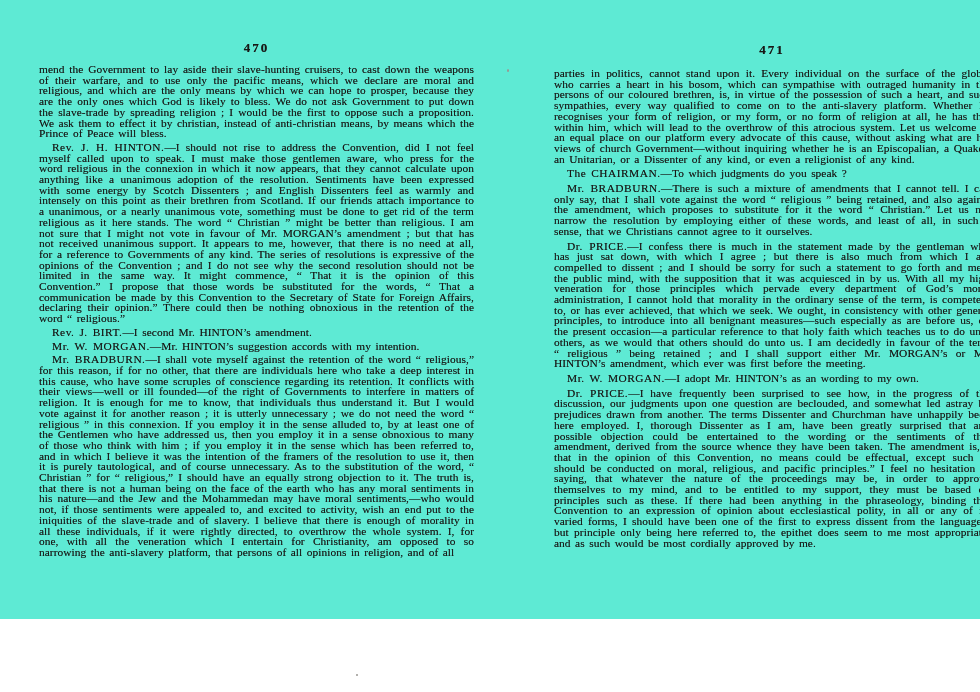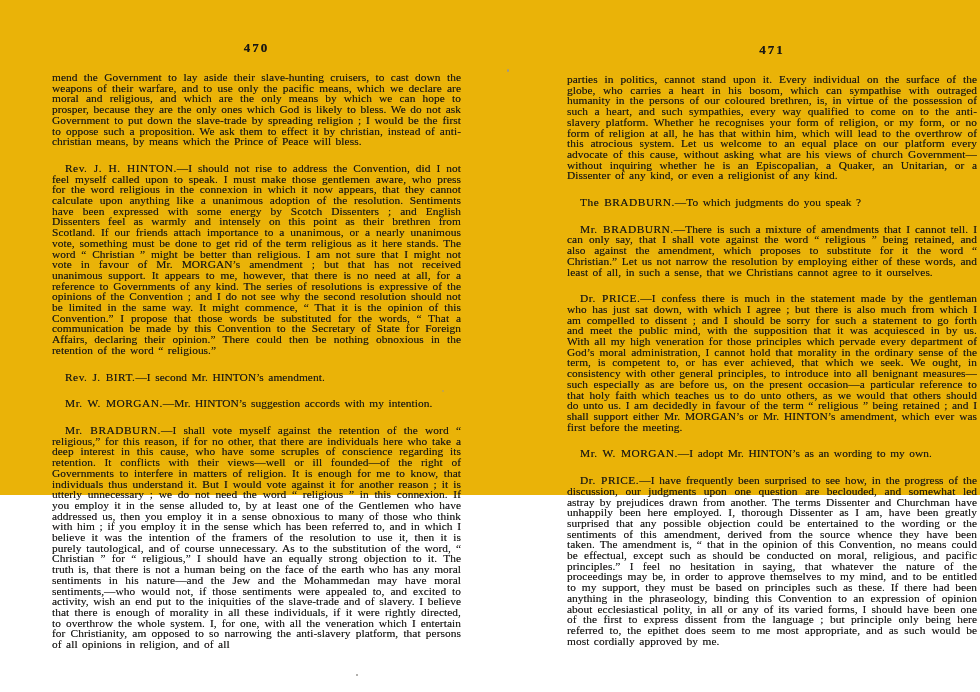--- a/index.html
+++ b/index.html
@@ -9,8 +9,8 @@
     font-family:"Liberation Serif", serif;
   }
   .scan{
-    position:relative;width:980px;height:495px;
-    background:#eab308;color:#181715;
+    position:relative;width:980px;height:619px;
+    background:#5eead4;color:#181715;
   }
   .page{position:absolute;top:0;}
   .page-left{left:36px;width:441px;}

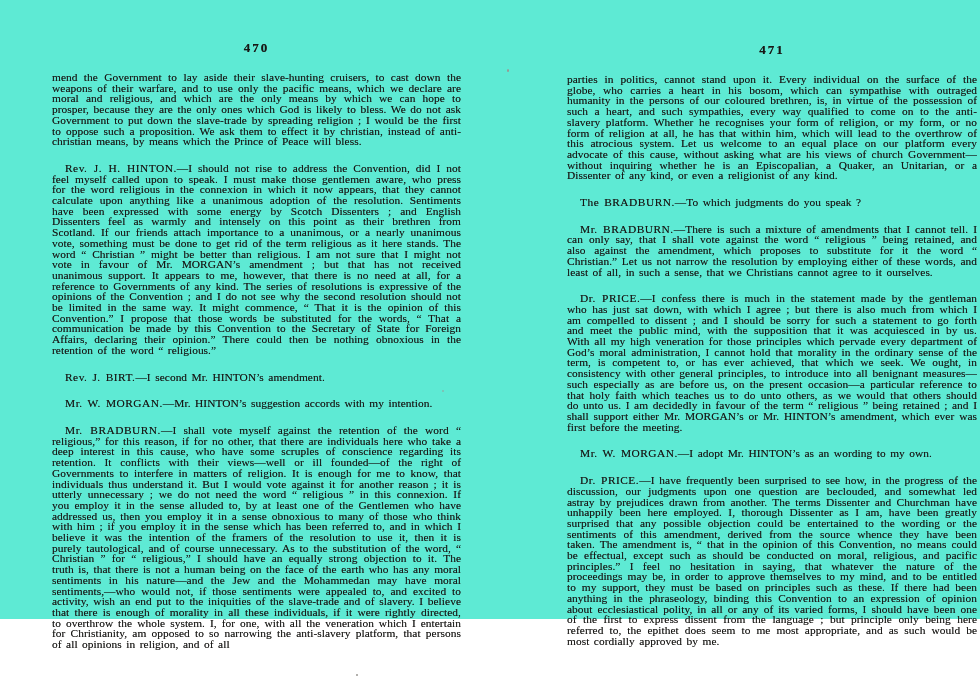--- a/index.html
+++ b/index.html
@@ -22,7 +22,7 @@
   }
   .page-right .pagenum{margin:42px 0 10px 0;}
   .para{
-    margin:16px;
+    margin:3px;
     font-size:11.4px;line-height:10.7px;
     text-align:justify;
     text-indent:13px;

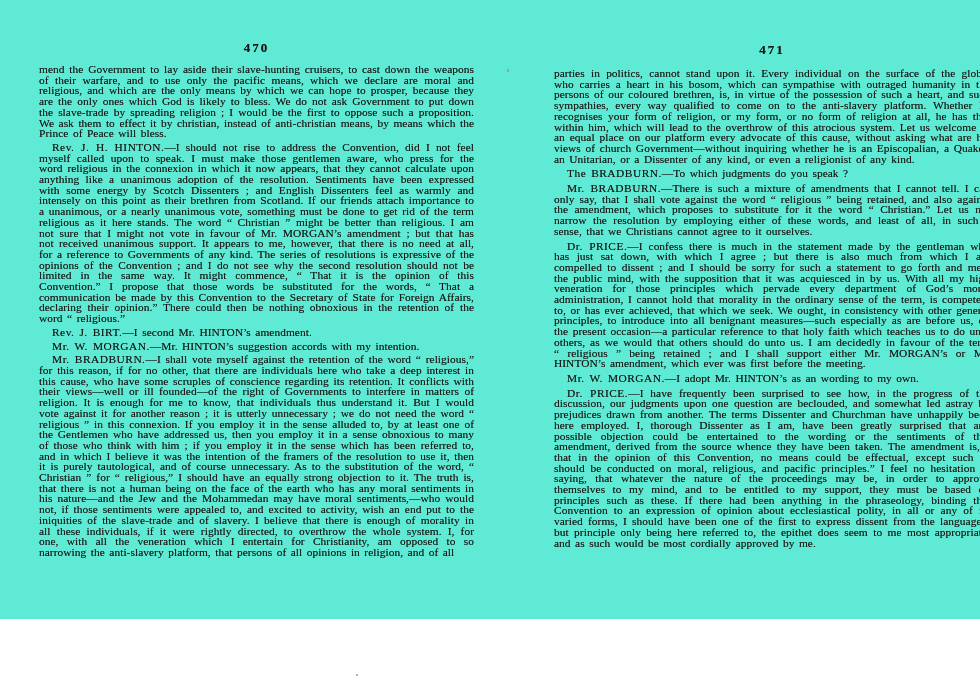--- a/index.html
+++ b/index.html
@@ -63,7 +63,7 @@
 
     <p class="para cont"><span class="speaker"></span><span>parties in politics, cannot stand upon it.  Every individual on the surface of the globe, who carries a heart in his bosom, which can sympathise with outraged humanity in the persons of our coloured brethren, is, in virtue of the possession of such a heart, and such sympathies, every way qualified to come on to the anti-slavery platform.  Whether he recognises your form of religion, or my form, or no form of religion at all, he has that within him, which will lead to the overthrow of this atrocious system.  Let us welcome to an equal place on our platform every advocate of this cause, without asking what are his views of church Government—without inquiring whether he is an Episcopalian, a Quaker, an Unitarian, or a Dissenter of any kind, or even a religionist of any kind.</span></p>
 
-    <p class="para"><span class="speaker">The BRADBURN.</span><span>—To which judgments do you speak ?</span></p>
+    <p class="para"><span class="speaker">The CHAIRMAN.</span><span>—To which judgments do you speak ?</span></p>
 
     <p class="para"><span class="speaker">Mr. BRADBURN.</span><span>—There is such a mixture of amendments that I cannot tell.  I can only say, that I shall vote against the word “ religious ” being retained, and also against the amendment, which proposes to substitute for it the word “ Christian.”   Let us not narrow the resolution by employing either of these words, and least of all, in such a sense, that we Christians cannot agree to it ourselves.</span></p>
 

